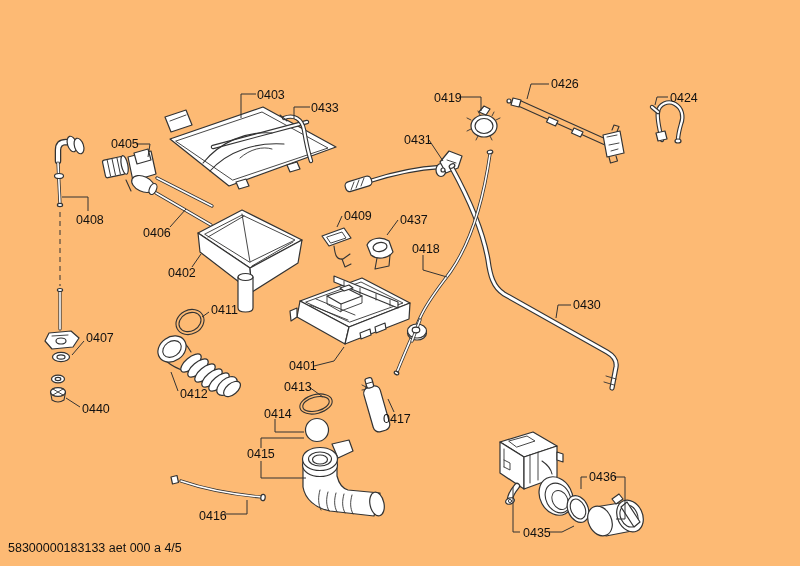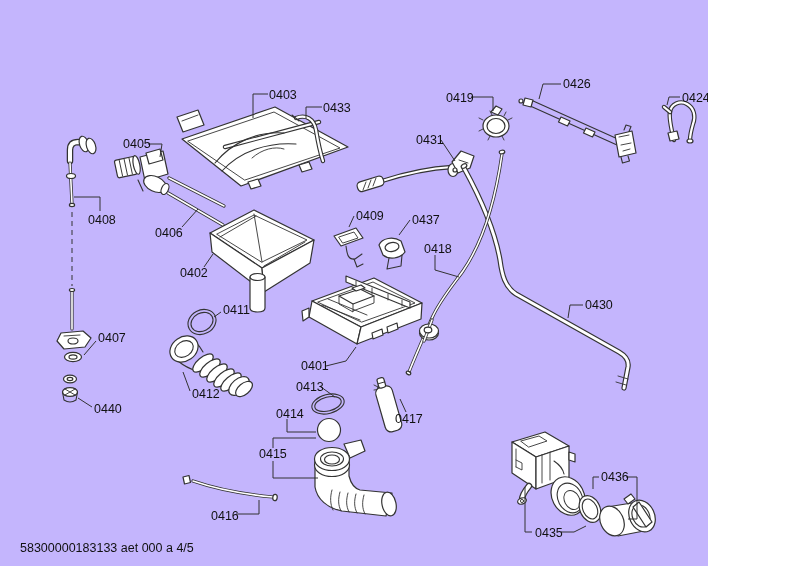--- a/index.html
+++ b/index.html
@@ -3,8 +3,8 @@
 <meta charset="utf-8">
 <style>
   html,body{margin:0;padding:0;background:#fff;}
-  .page{position:relative;width:696px;height:566px;background:#c4b5fd;overflow:hidden;
-        font-family:"Liberation Sans",sans-serif;padding-left:12px;}
+  .page{position:relative;width:800px;height:566px;background:#fdba74;overflow:hidden;
+        font-family:"Liberation Sans",sans-serif;}
   svg{display:block;}
   .outline{fill:#fff;stroke:#333;stroke-width:1.2;stroke-linejoin:round;}
   .line{fill:none;stroke:#333;stroke-width:1.1;stroke-linecap:round;stroke-linejoin:round;}

